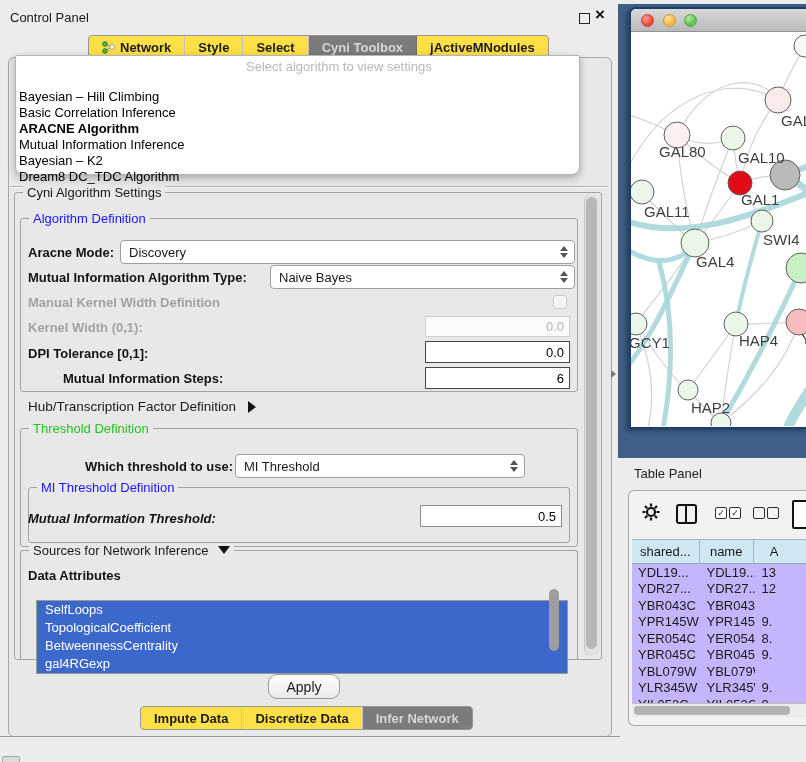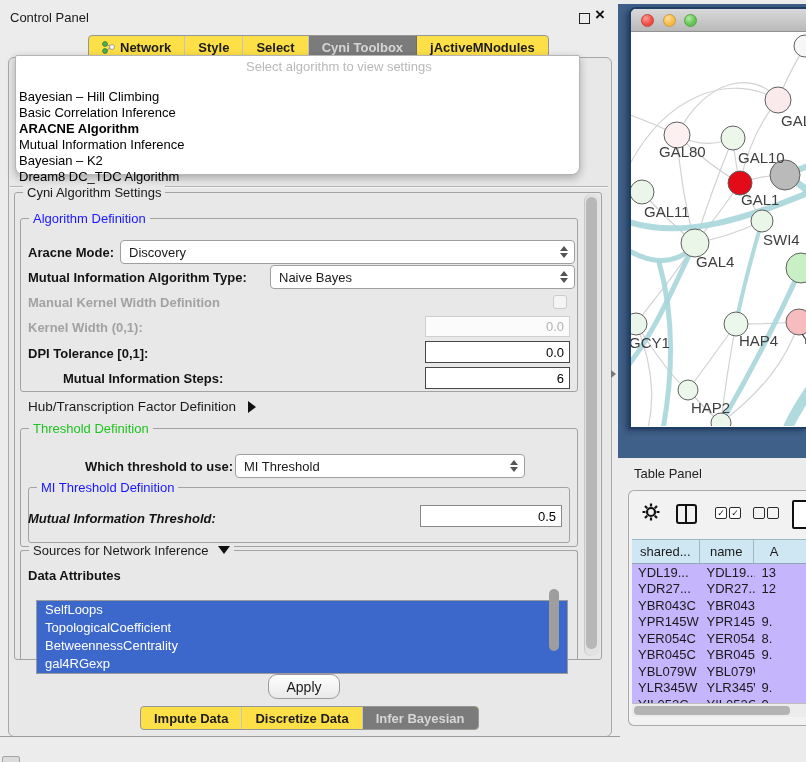--- a/index.html
+++ b/index.html
@@ -198,7 +198,7 @@
         <span>Discretize Data</span>
       </span>
       <span class="seg sel">
-        <span>Infer Bayesian</span>
+        <span>Infer Network</span>
       </span>
     </div>
   <div class="abs bottom-divider"></div>

